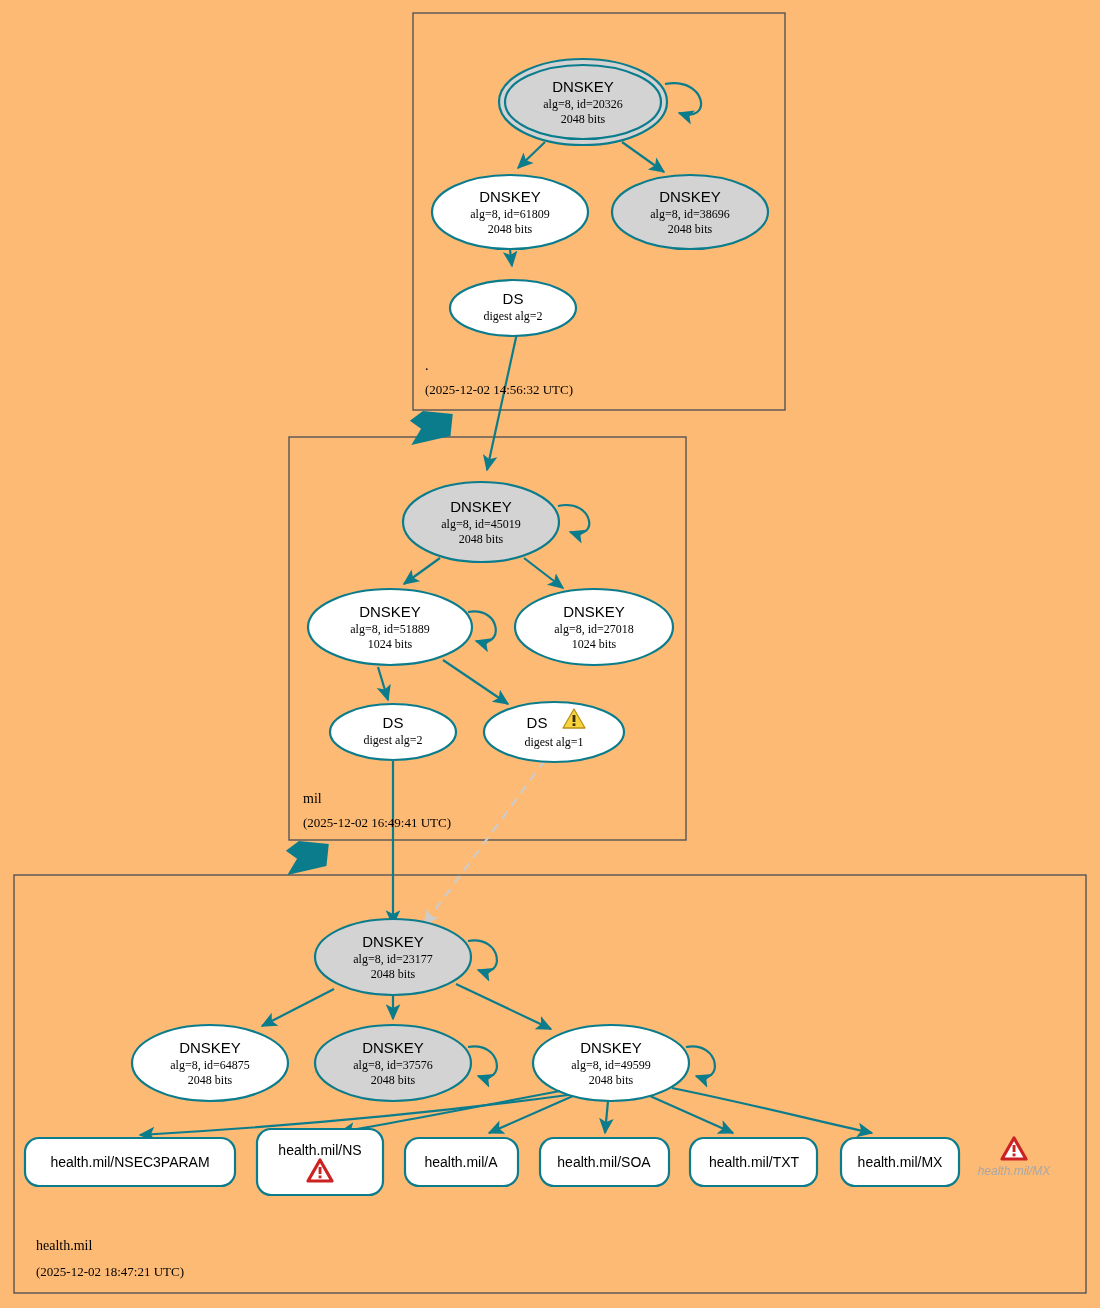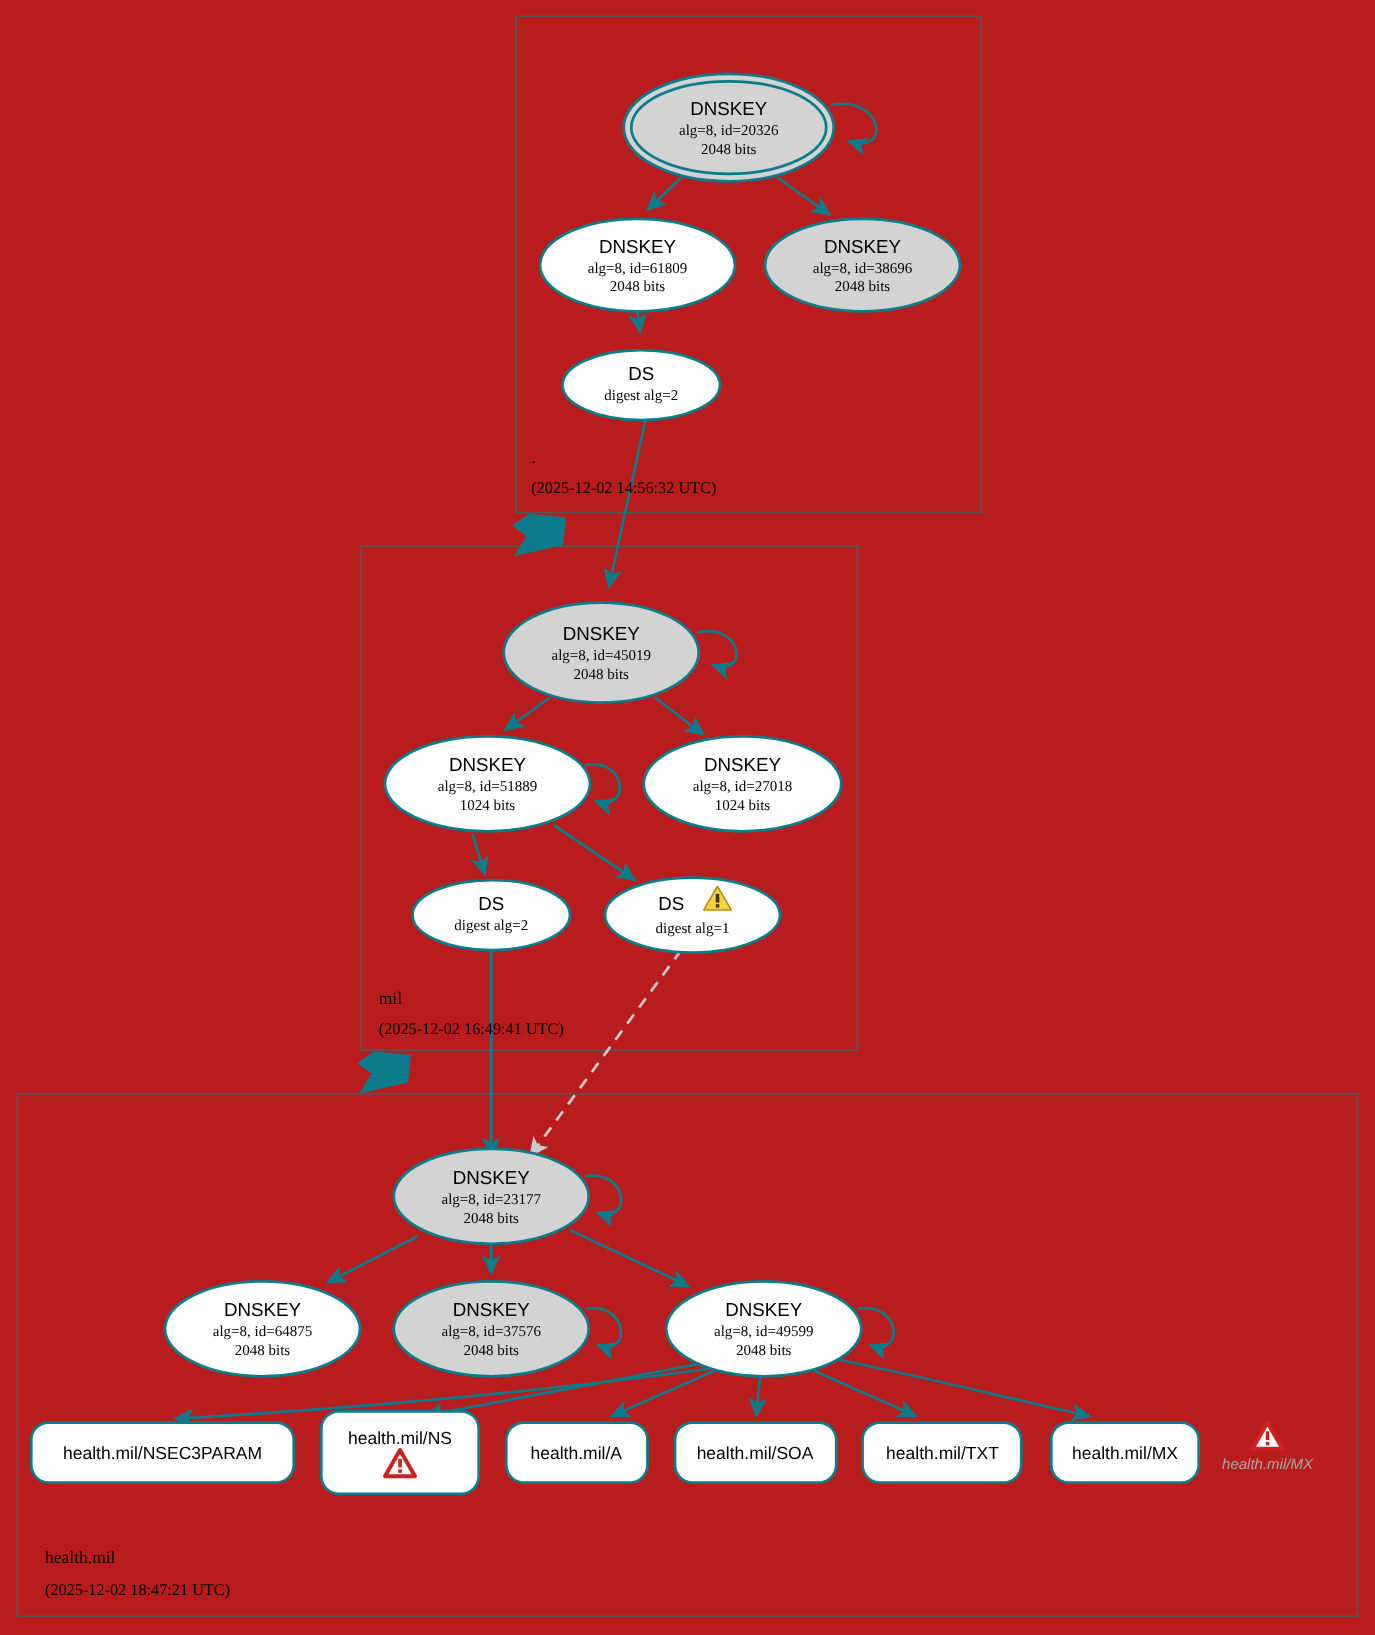--- a/index.html
+++ b/index.html
@@ -11,7 +11,7 @@
     position: relative;
     width: 1100px;
     height: 1308px;
-    background: #b91c1c;
+    background: #fdba74;
     font-family: "Liberation Sans", sans-serif;
     overflow: hidden;
   }

